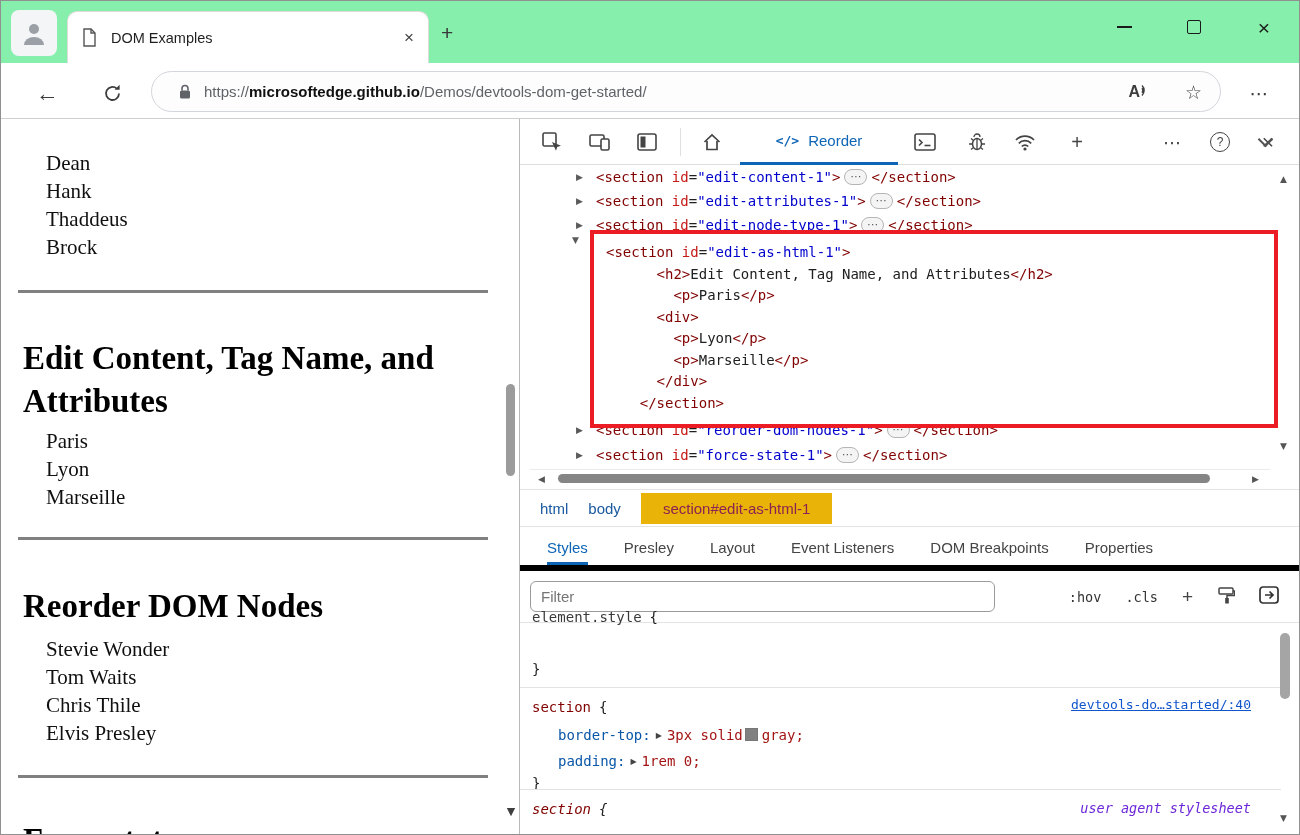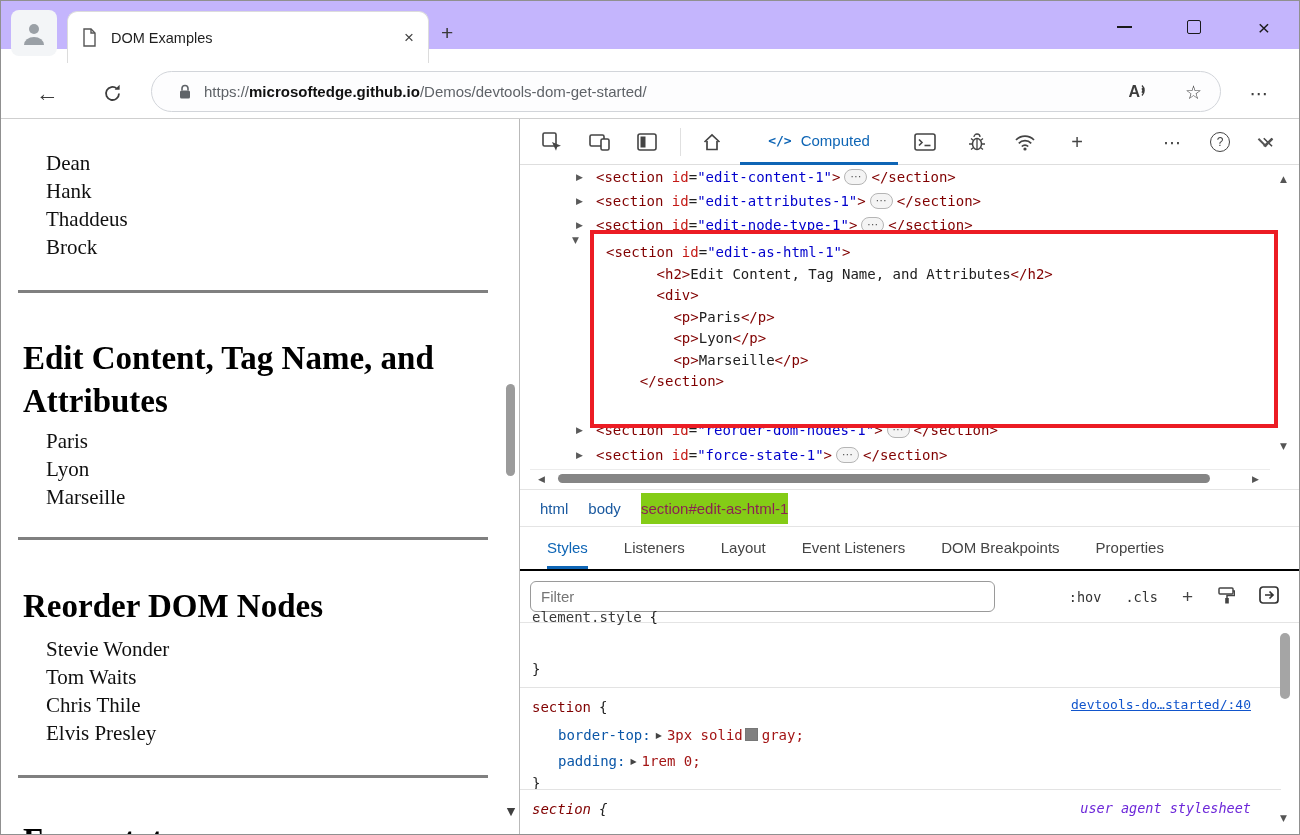--- a/index.html
+++ b/index.html
@@ -7,7 +7,7 @@
   #window{position:relative;width:1300px;height:835px;overflow:hidden;background:#fff;border:1px solid #909090;box-sizing:border-box;}
 
   
-  .titlebar{position:absolute;left:0;top:0;width:100%;height:48px;background:#c4b5fd;}
+  .titlebar{position:absolute;left:0;top:0;width:100%;height:62px;background:#86efac;}
   .avatar-box{position:absolute;left:10px;top:9px;width:46px;height:46px;background:#f3f5f7;border-radius:8px;display:flex;align-items:center;justify-content:center;}
   .browser-tab{position:absolute;left:66px;top:10px;width:362px;height:52px;background:#fff;border:1px solid #dcdcdc;border-bottom:none;border-radius:10px 10px 0 0;display:flex;align-items:center;padding:0 14px;box-sizing:border-box;}
   .tab-title{font-size:14.5px;color:#1f1f1f;margin-left:14px;flex:1;white-space:nowrap;overflow:hidden;}

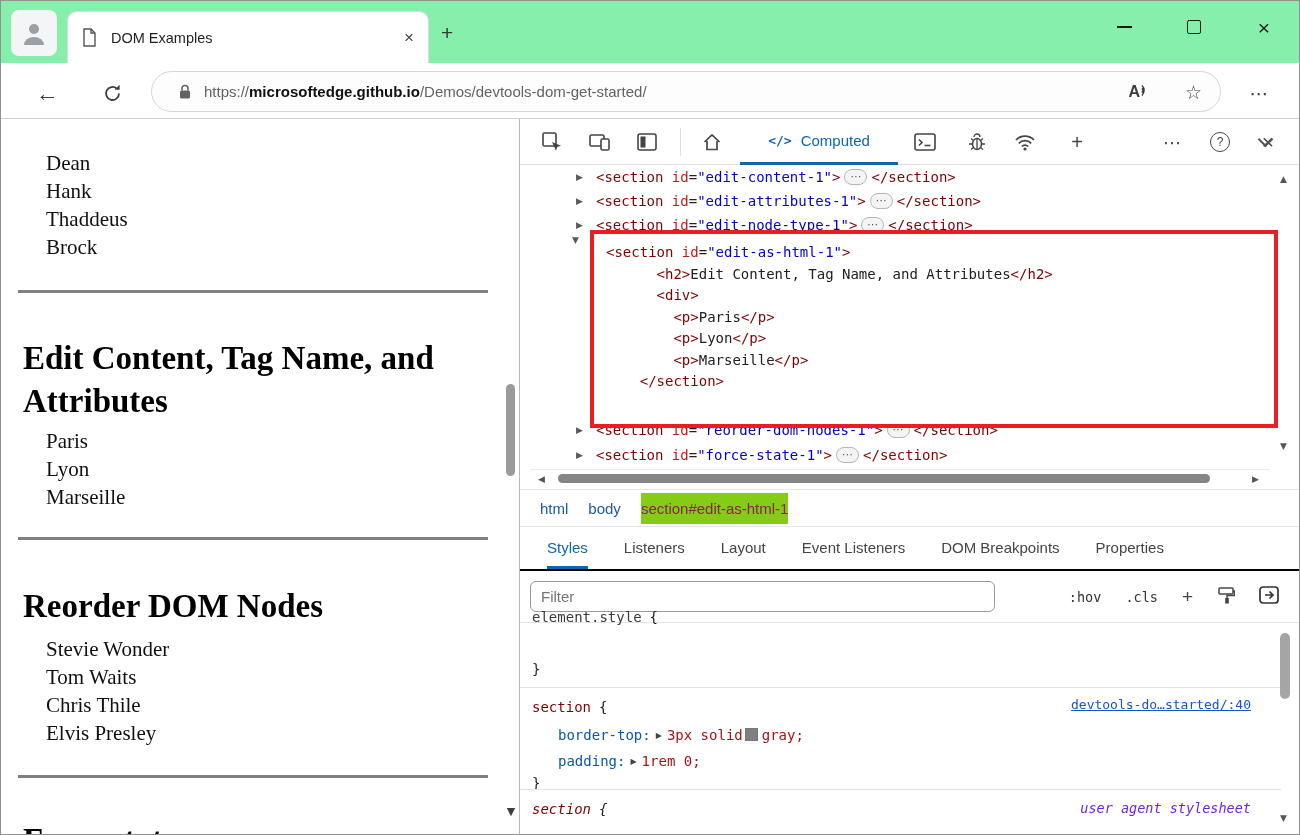--- a/index.html
+++ b/index.html
@@ -241,7 +241,7 @@
       </div>
       <div class="dt-tab-elements">
         <span class="code-glyph">&lt;/&gt;</span>
-        <span class="elements-label">Computed</span>
+        <span class="elements-label">Reorder</span>
       </div>
       <div class="dt-icon" style="left:389px;">
         <svg width="22" height="20">

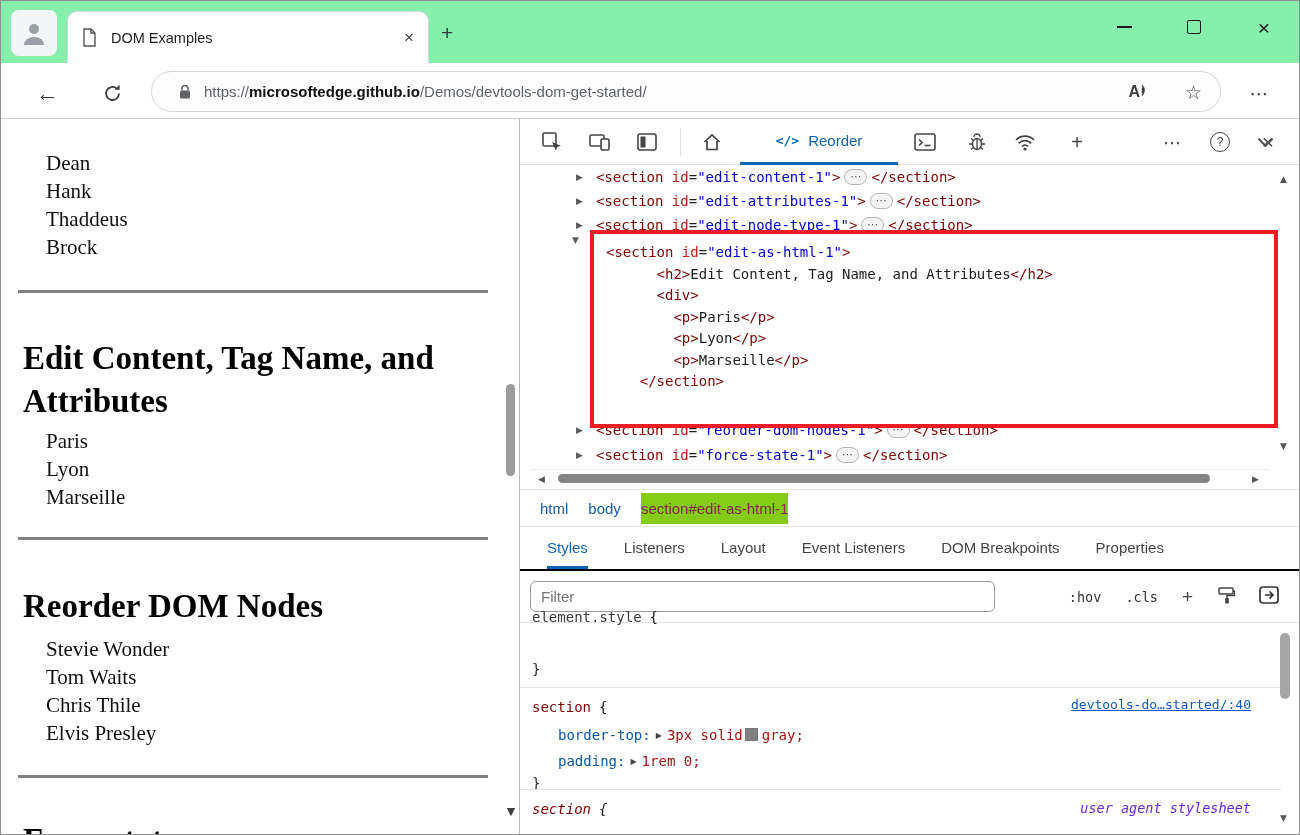--- a/index.html
+++ b/index.html
@@ -285,8 +285,8 @@
       <div class="edit-box" id="editor-code">
           <div class="ed-line"><span class="tk-t">&lt;section </span><span class="tk-a">id</span><span class="tk-x">=</span><span class="tk-v">"edit-as-html-1"</span><span class="tk-t">&gt;</span></div>
           <div class="ed-line"><span class="tk-x">      </span><span class="tk-t">&lt;h2&gt;</span><span class="tk-x">Edit Content, Tag Name, and Attributes</span><span class="tk-t">&lt;/h2&gt;</span></div>
+          <div class="ed-line"><span class="tk-x">        </span><span class="tk-t">&lt;p&gt;</span><span class="tk-x">Paris</span><span class="tk-t">&lt;/p&gt;</span></div>
           <div class="ed-line"><span class="tk-x">      </span><span class="tk-t">&lt;div&gt;</span></div>
-          <div class="ed-line"><span class="tk-x">        </span><span class="tk-t">&lt;p&gt;</span><span class="tk-x">Paris</span><span class="tk-t">&lt;/p&gt;</span></div>
           <div class="ed-line"><span class="tk-x">        </span><span class="tk-t">&lt;p&gt;</span><span class="tk-x">Lyon</span><span class="tk-t">&lt;/p&gt;</span></div>
           <div class="ed-line"><span class="tk-x">        </span><span class="tk-t">&lt;p&gt;</span><span class="tk-x">Marseille</span><span class="tk-t">&lt;/p&gt;</span></div>
           <div class="ed-line"><span class="tk-x">    </span><span class="tk-t">&lt;/section&gt;</span></div>

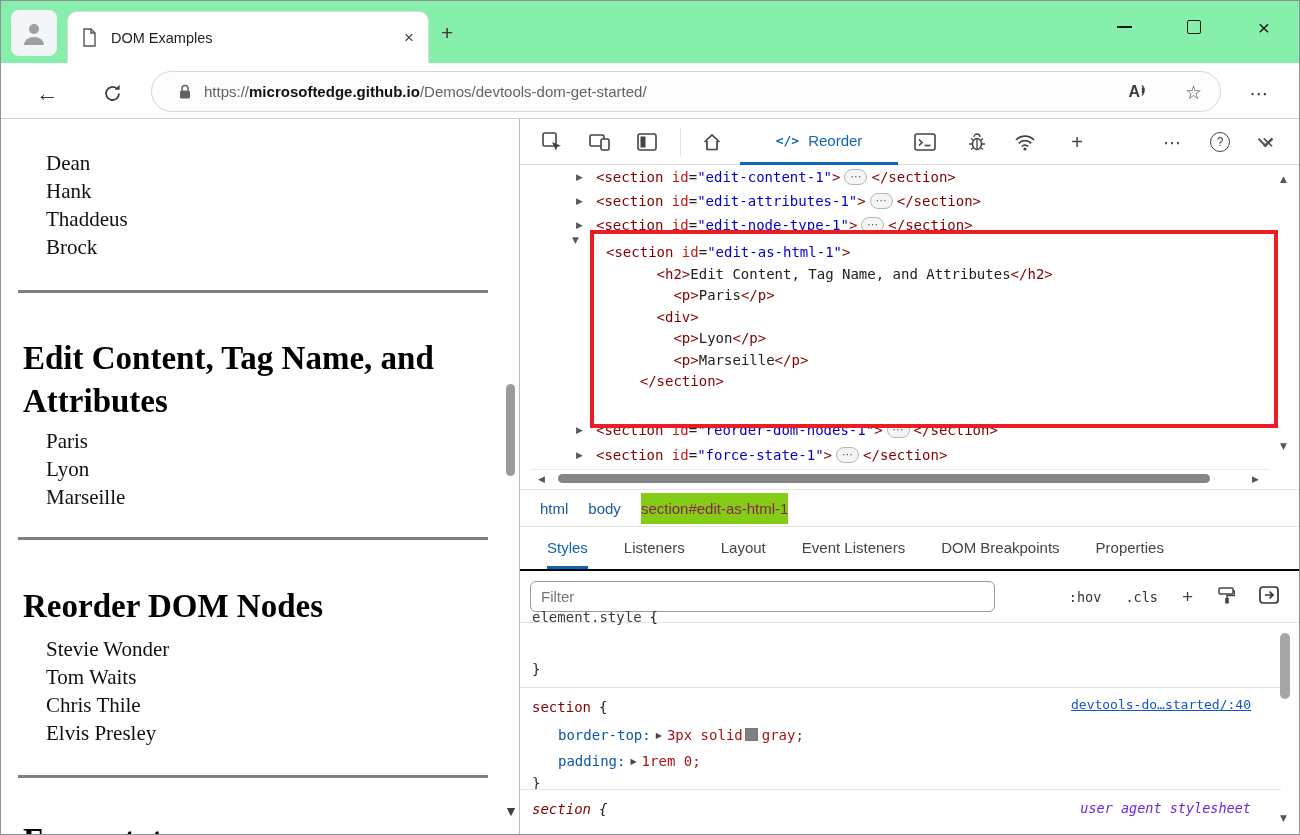--- a/index.html
+++ b/index.html
@@ -289,6 +289,7 @@
           <div class="ed-line"><span class="tk-x">      </span><span class="tk-t">&lt;div&gt;</span></div>
           <div class="ed-line"><span class="tk-x">        </span><span class="tk-t">&lt;p&gt;</span><span class="tk-x">Lyon</span><span class="tk-t">&lt;/p&gt;</span></div>
           <div class="ed-line"><span class="tk-x">        </span><span class="tk-t">&lt;p&gt;</span><span class="tk-x">Marseille</span><span class="tk-t">&lt;/p&gt;</span></div>
+          <div class="ed-line"><span class="tk-x">      </span><span class="tk-t">&lt;/div&gt;</span></div>
           <div class="ed-line"><span class="tk-x">    </span><span class="tk-t">&lt;/section&gt;</span></div>
         </div>
       <div class="hscroll">

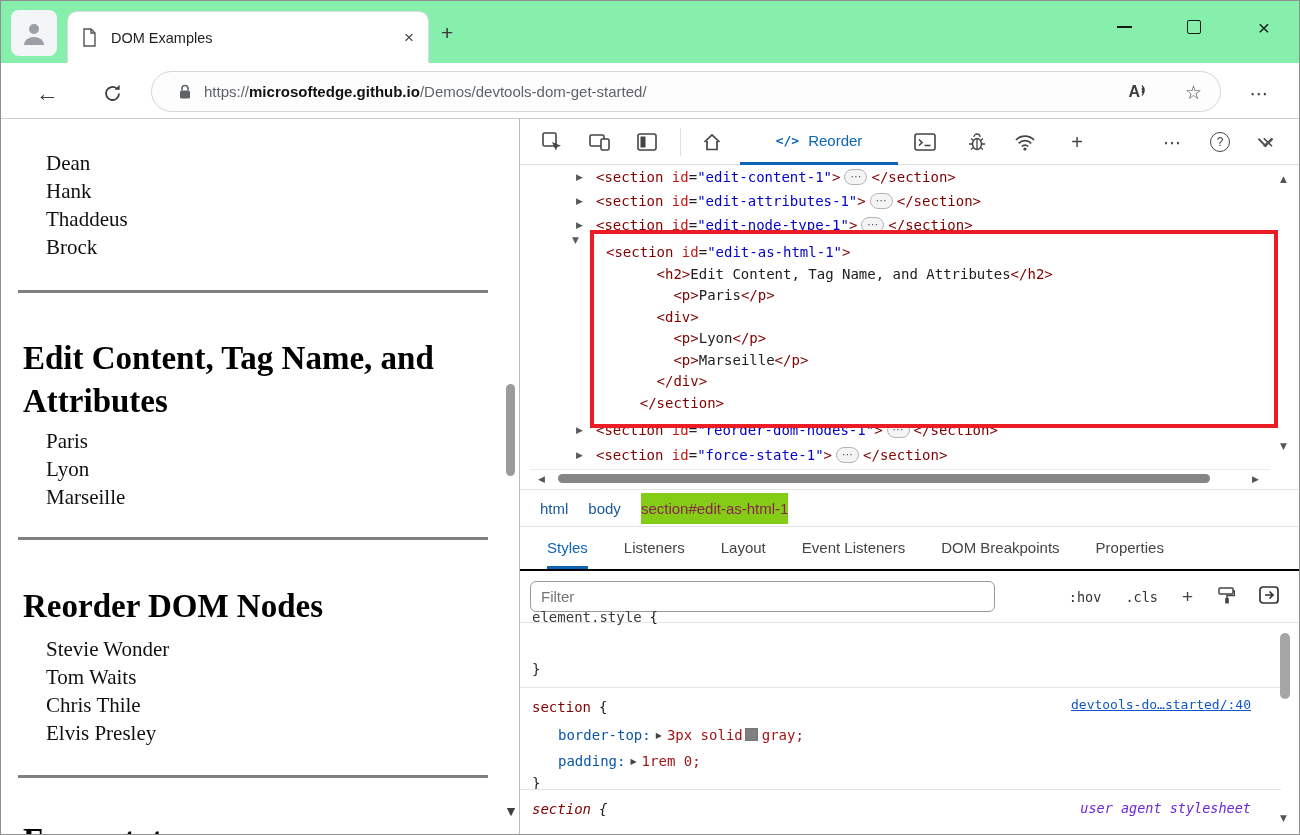--- a/index.html
+++ b/index.html
@@ -86,7 +86,7 @@
   
   .bc-bar{position:absolute;left:0;top:370px;width:100%;height:38px;border-top:1px solid #e4e4e4;border-bottom:1px solid #e4e4e4;box-sizing:border-box;display:flex;align-items:center;padding-left:20px;}
   .crumb{margin-right:20px;font-size:15px;color:#1b5aa0;}
-  .crumb.selected{background:#84cc16;color:#8b2252;padding:7px 0;}
+  .crumb.selected{background:#eab308;color:#8b2252;padding:7px 22px;}
 
   
   .styles-tabs{position:absolute;left:0;top:408px;width:100%;height:44px;border-bottom:2px solid #000000;box-sizing:border-box;display:flex;align-items:stretch;padding-left:27px;}

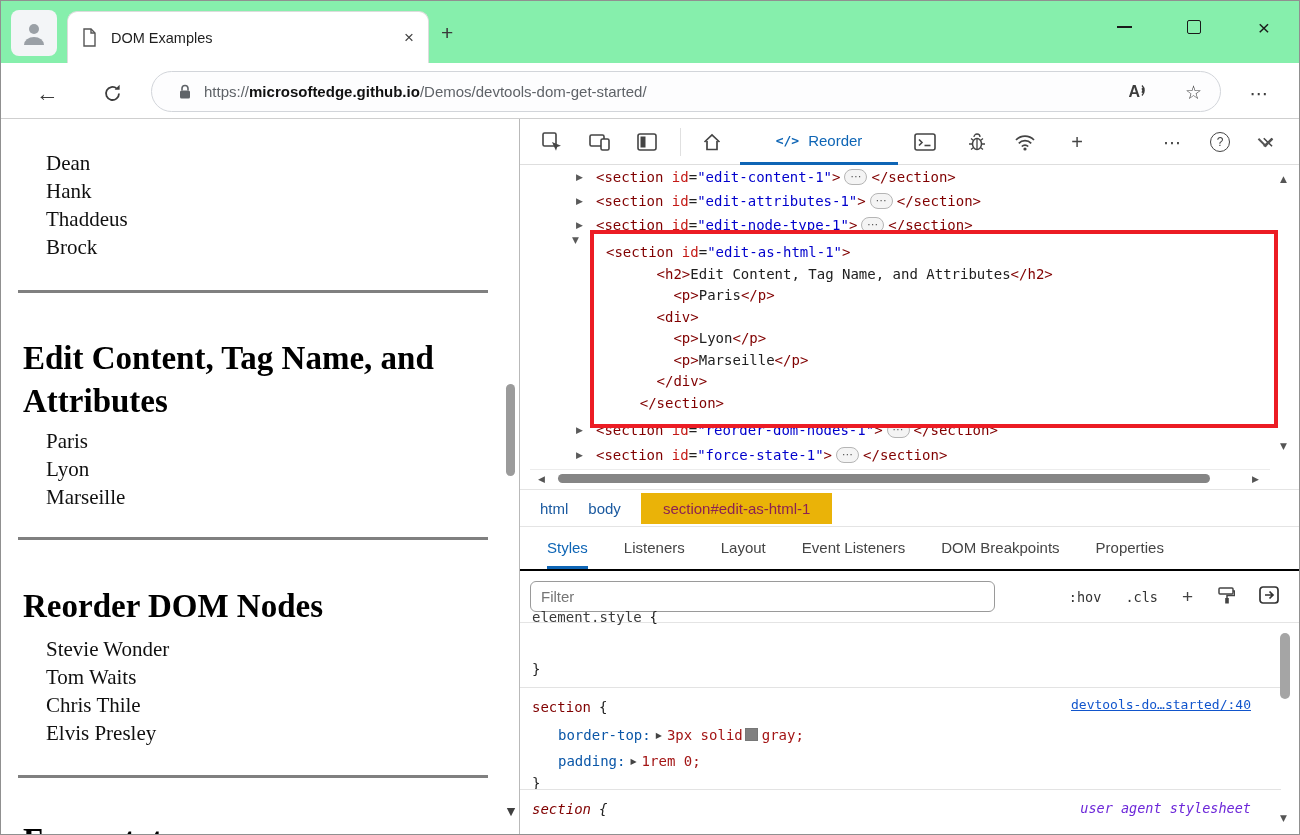--- a/index.html
+++ b/index.html
@@ -89,7 +89,7 @@
   .crumb.selected{background:#eab308;color:#8b2252;padding:7px 22px;}
 
   
-  .styles-tabs{position:absolute;left:0;top:408px;width:100%;height:44px;border-bottom:2px solid #000000;box-sizing:border-box;display:flex;align-items:stretch;padding-left:27px;}
+  .styles-tabs{position:absolute;left:0;top:408px;width:100%;height:44px;border-bottom:6px solid #000000;box-sizing:border-box;display:flex;align-items:stretch;padding-left:27px;}
   .s-tab{margin-right:36px;font-size:15px;color:#454545;line-height:41px;}
   .s-tab.selected{color:#0e65b5;border-bottom:3px solid #0e65b5;}
   .tabs-chevron{position:absolute;right:30px;top:15px;width:9px;height:9px;border-right:2px solid #555;border-bottom:2px solid #555;transform:rotate(45deg);}

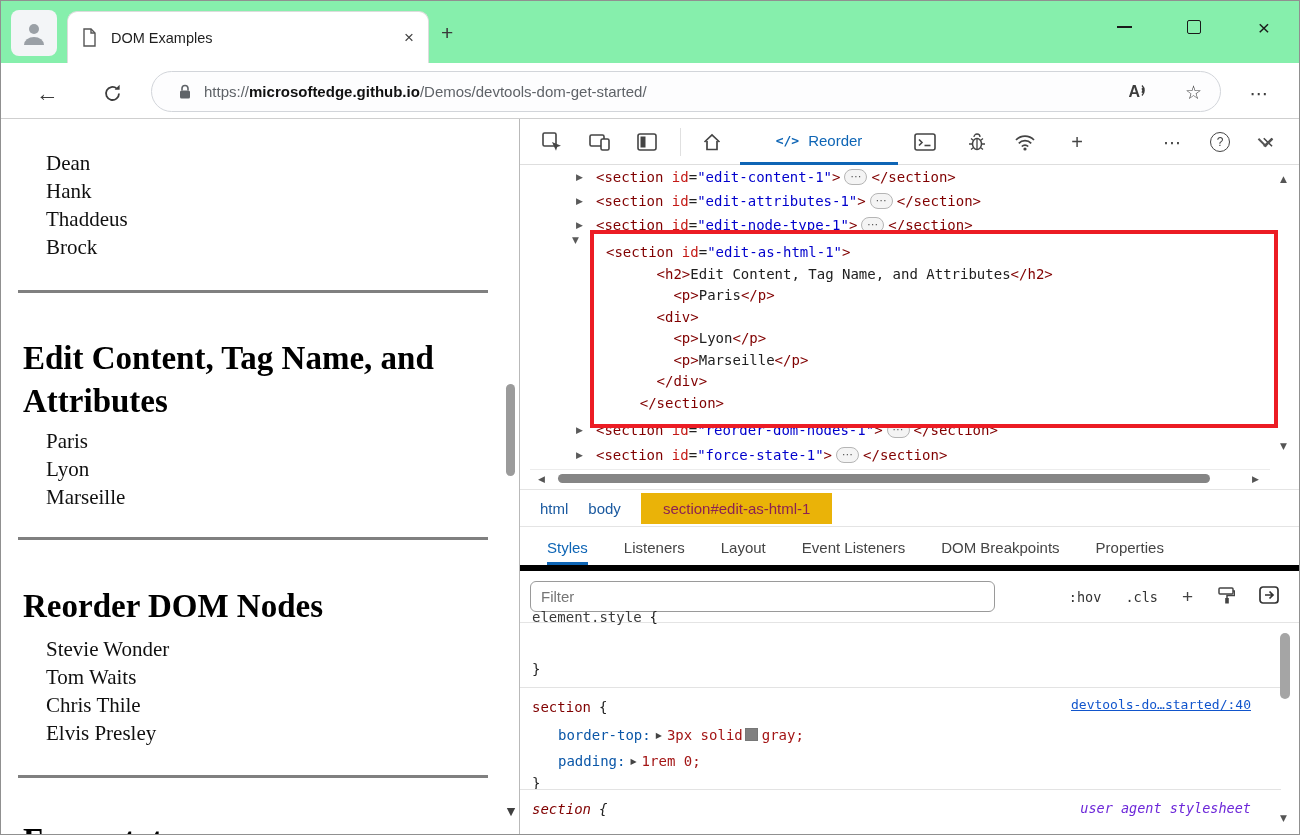--- a/index.html
+++ b/index.html
@@ -309,7 +309,7 @@
 
     <div class="styles-tabs" id="styles-tabs">
         <span class="s-tab selected">Styles</span>
-        <span class="s-tab">Listeners</span>
+        <span class="s-tab">Presley</span>
         <span class="s-tab">Layout</span>
         <span class="s-tab">Event Listeners</span>
         <span class="s-tab">DOM Breakpoints</span>

